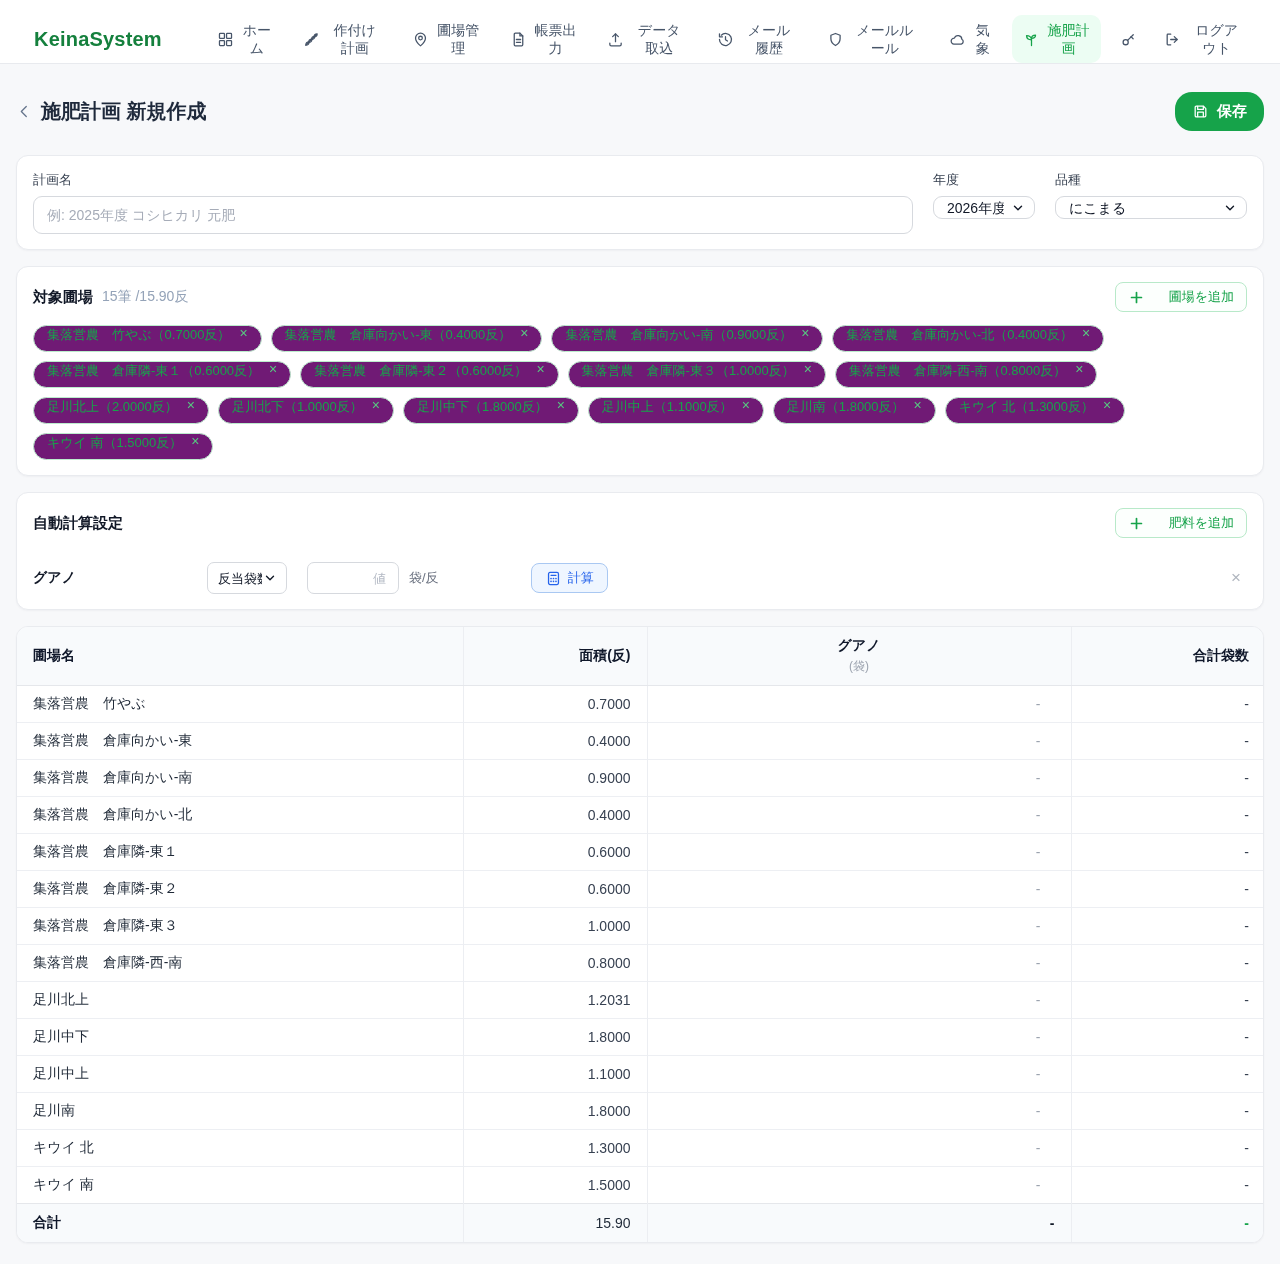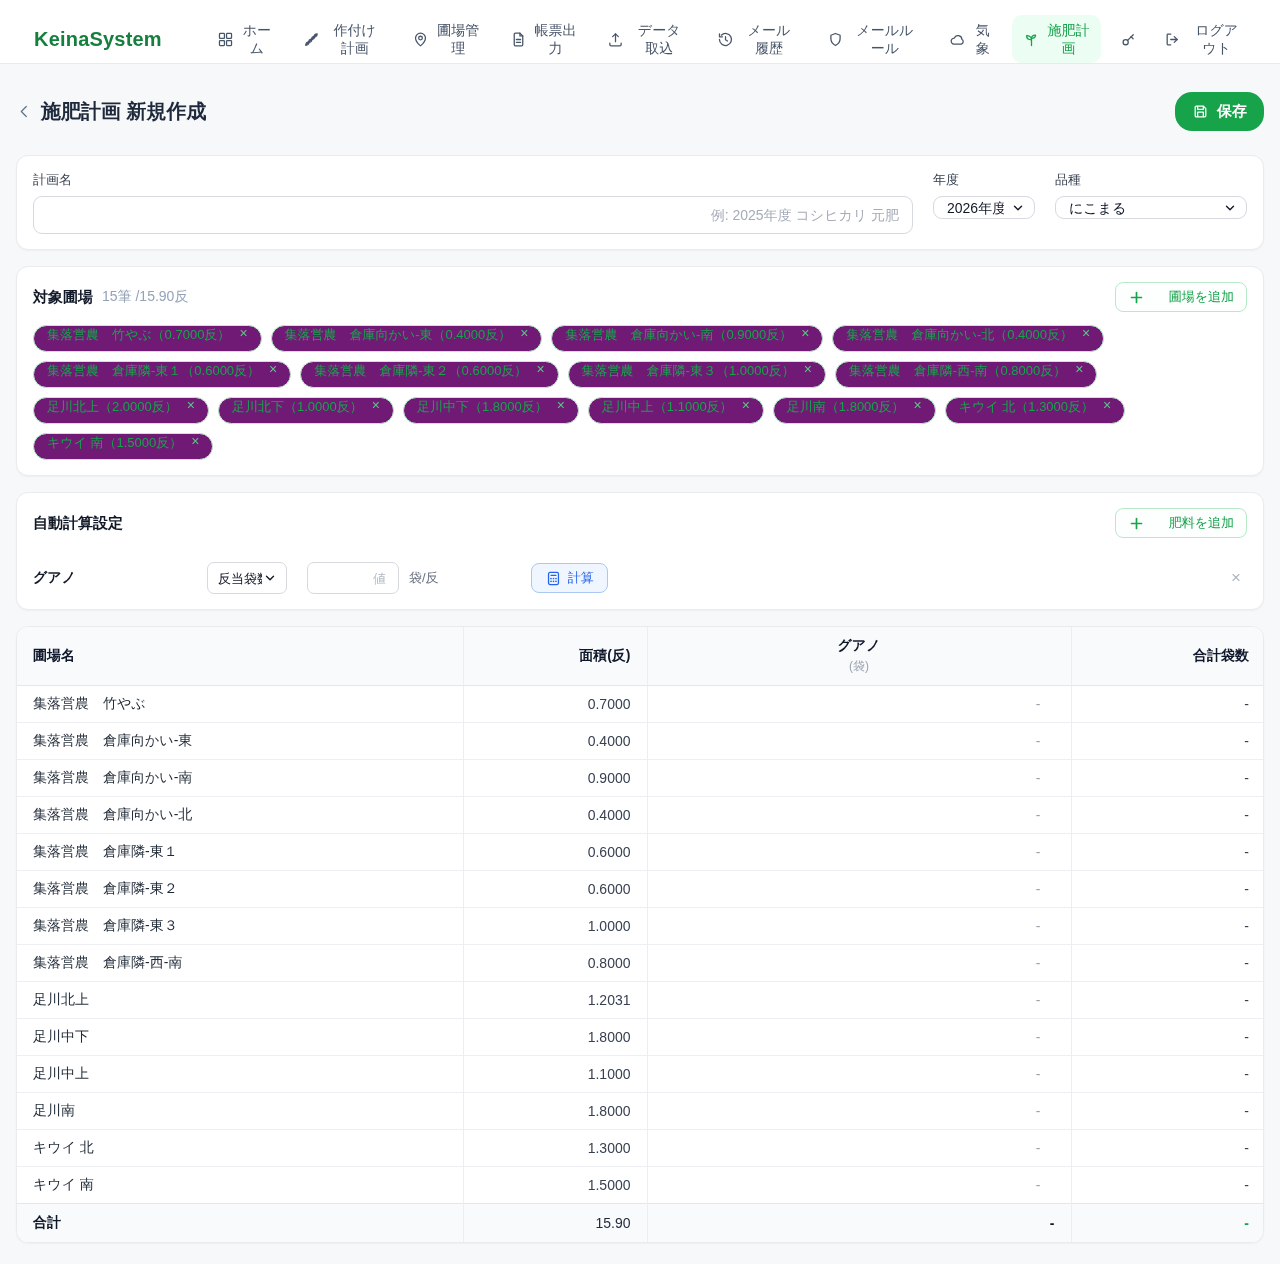--- a/index.html
+++ b/index.html
@@ -52,7 +52,7 @@
   .fld-name { flex:1; }
   .text-input {
     width:100%; height:38px; border:1px solid #d6d9de; border-radius:9px;
-    padding:0 13px; font-size:14px; color:#111827; background:#fff; font-family:inherit;text-align:right;
+    padding:0 13px; font-size:14px; color:#111827; background:#fff; font-family:inherit;
   }
   .text-input::placeholder { color:#a6acb8; }
   .select-wrap { position:relative; display:inline-block; }

